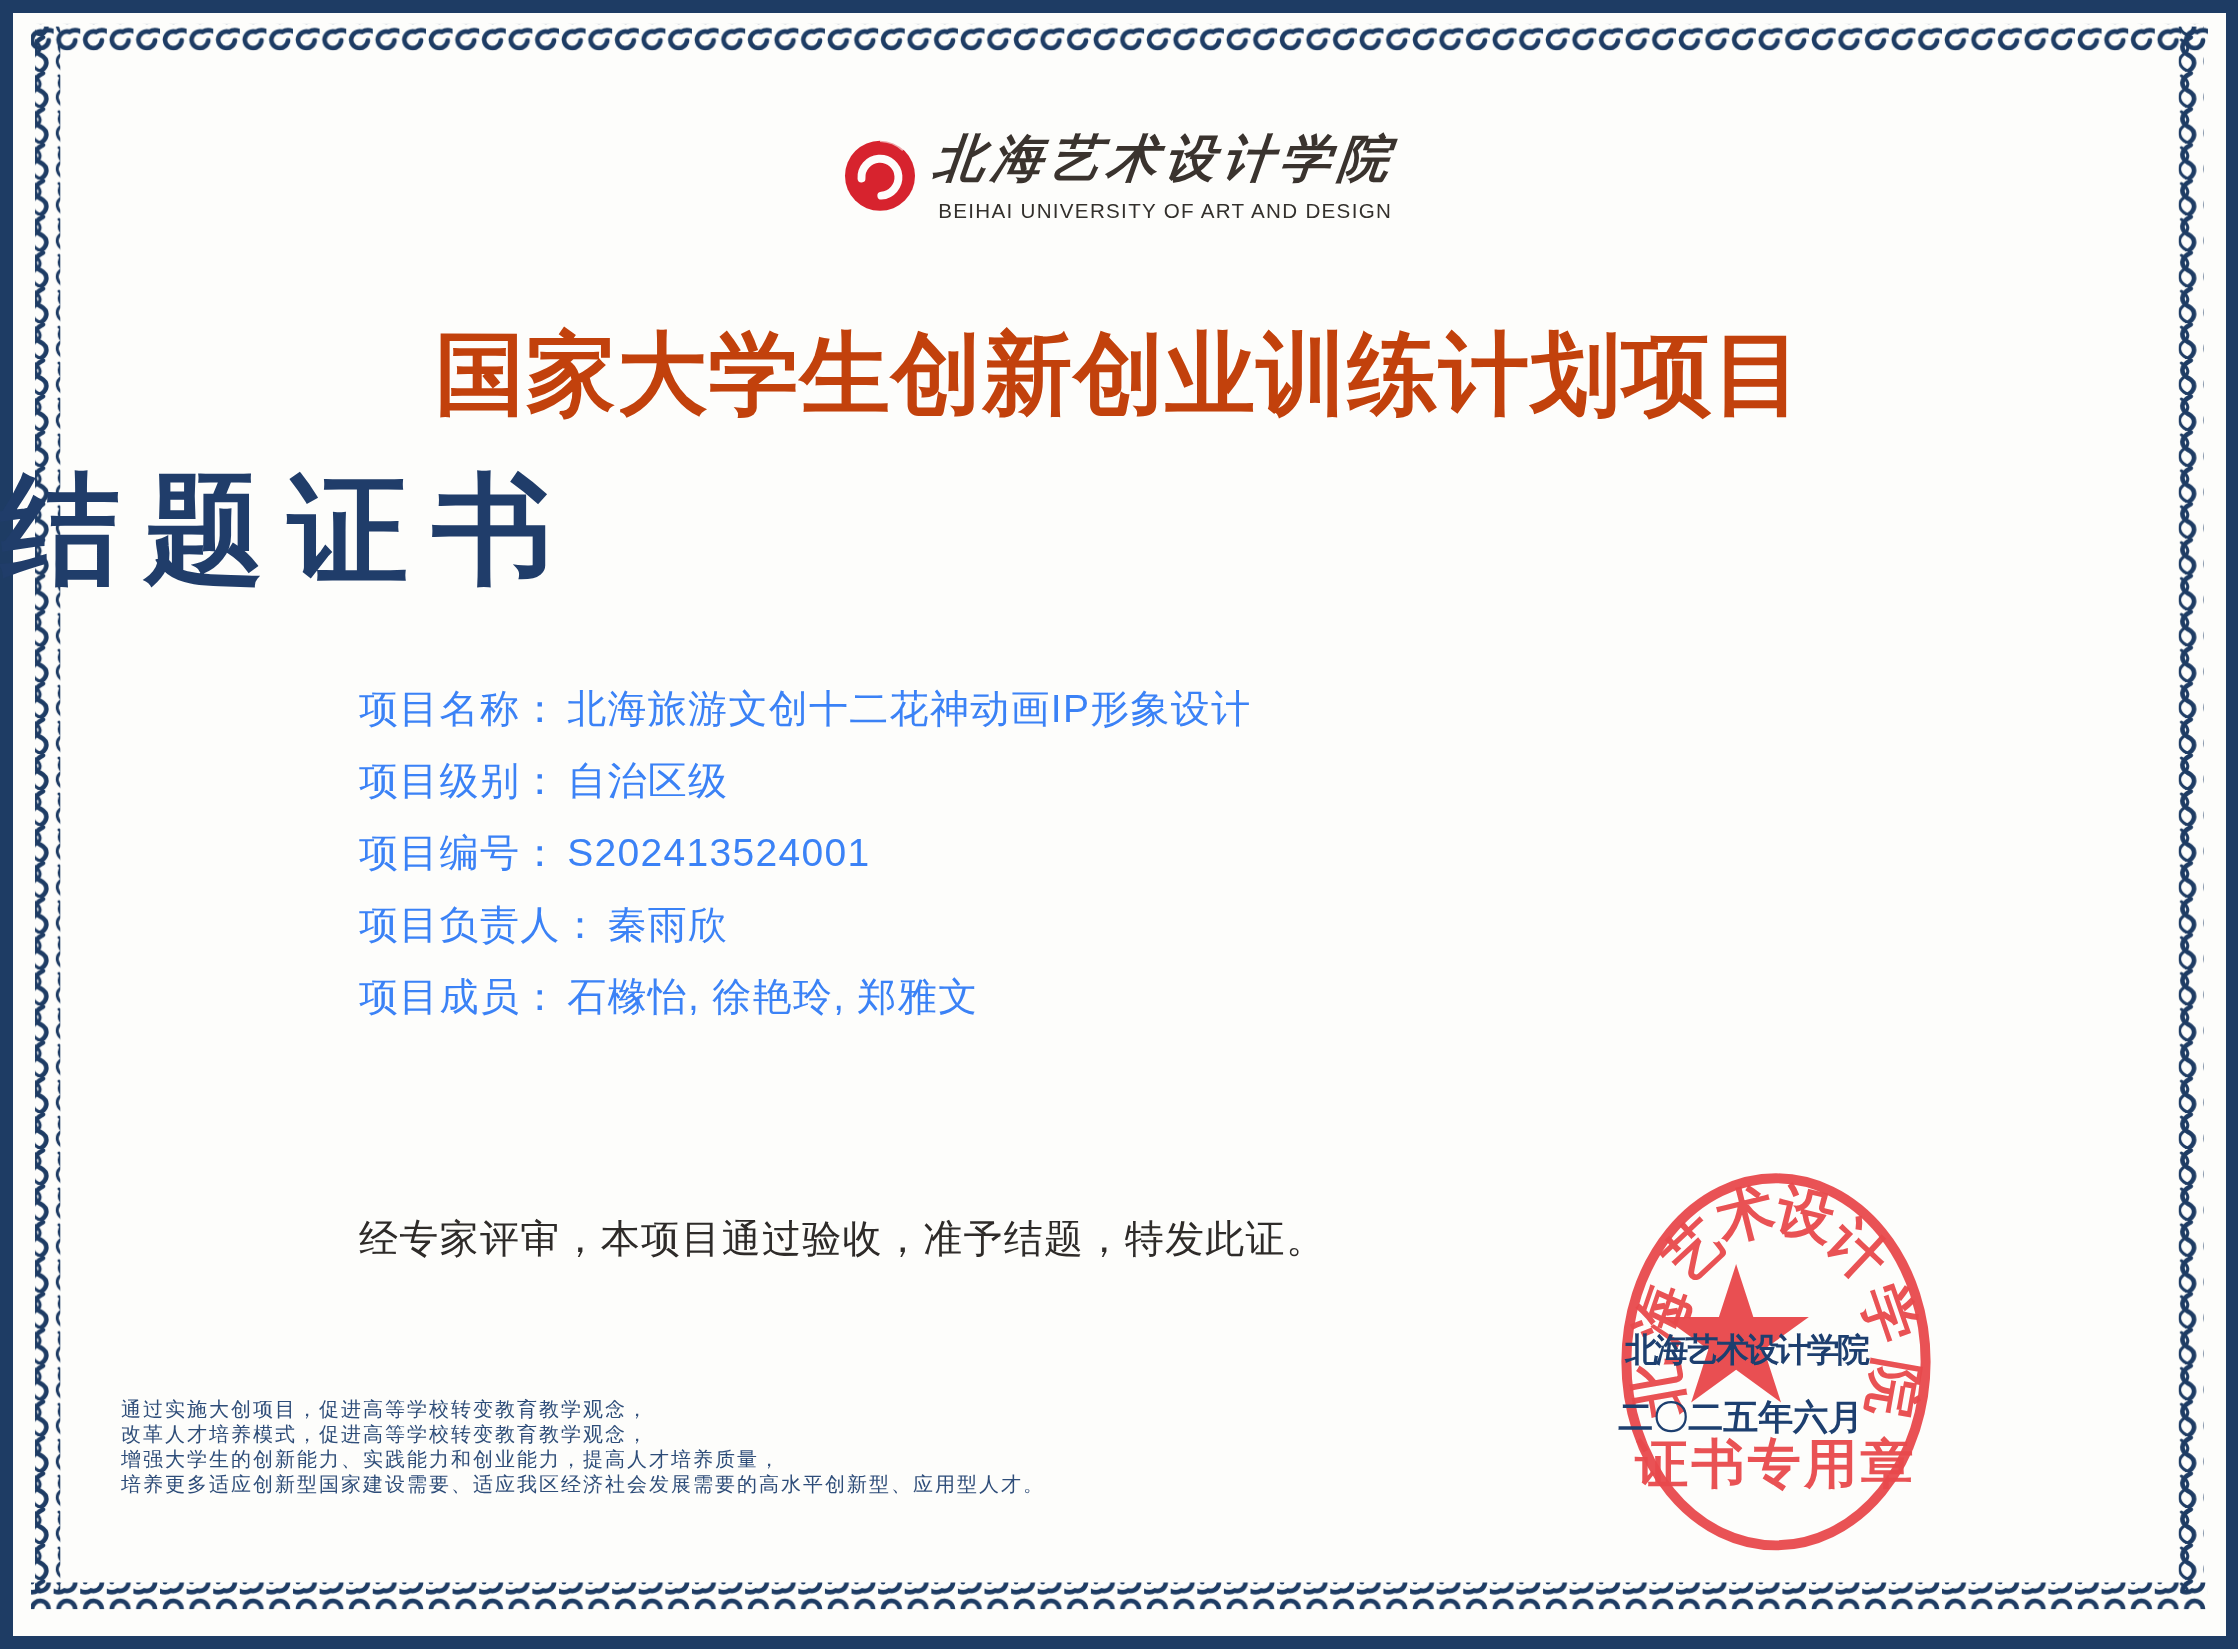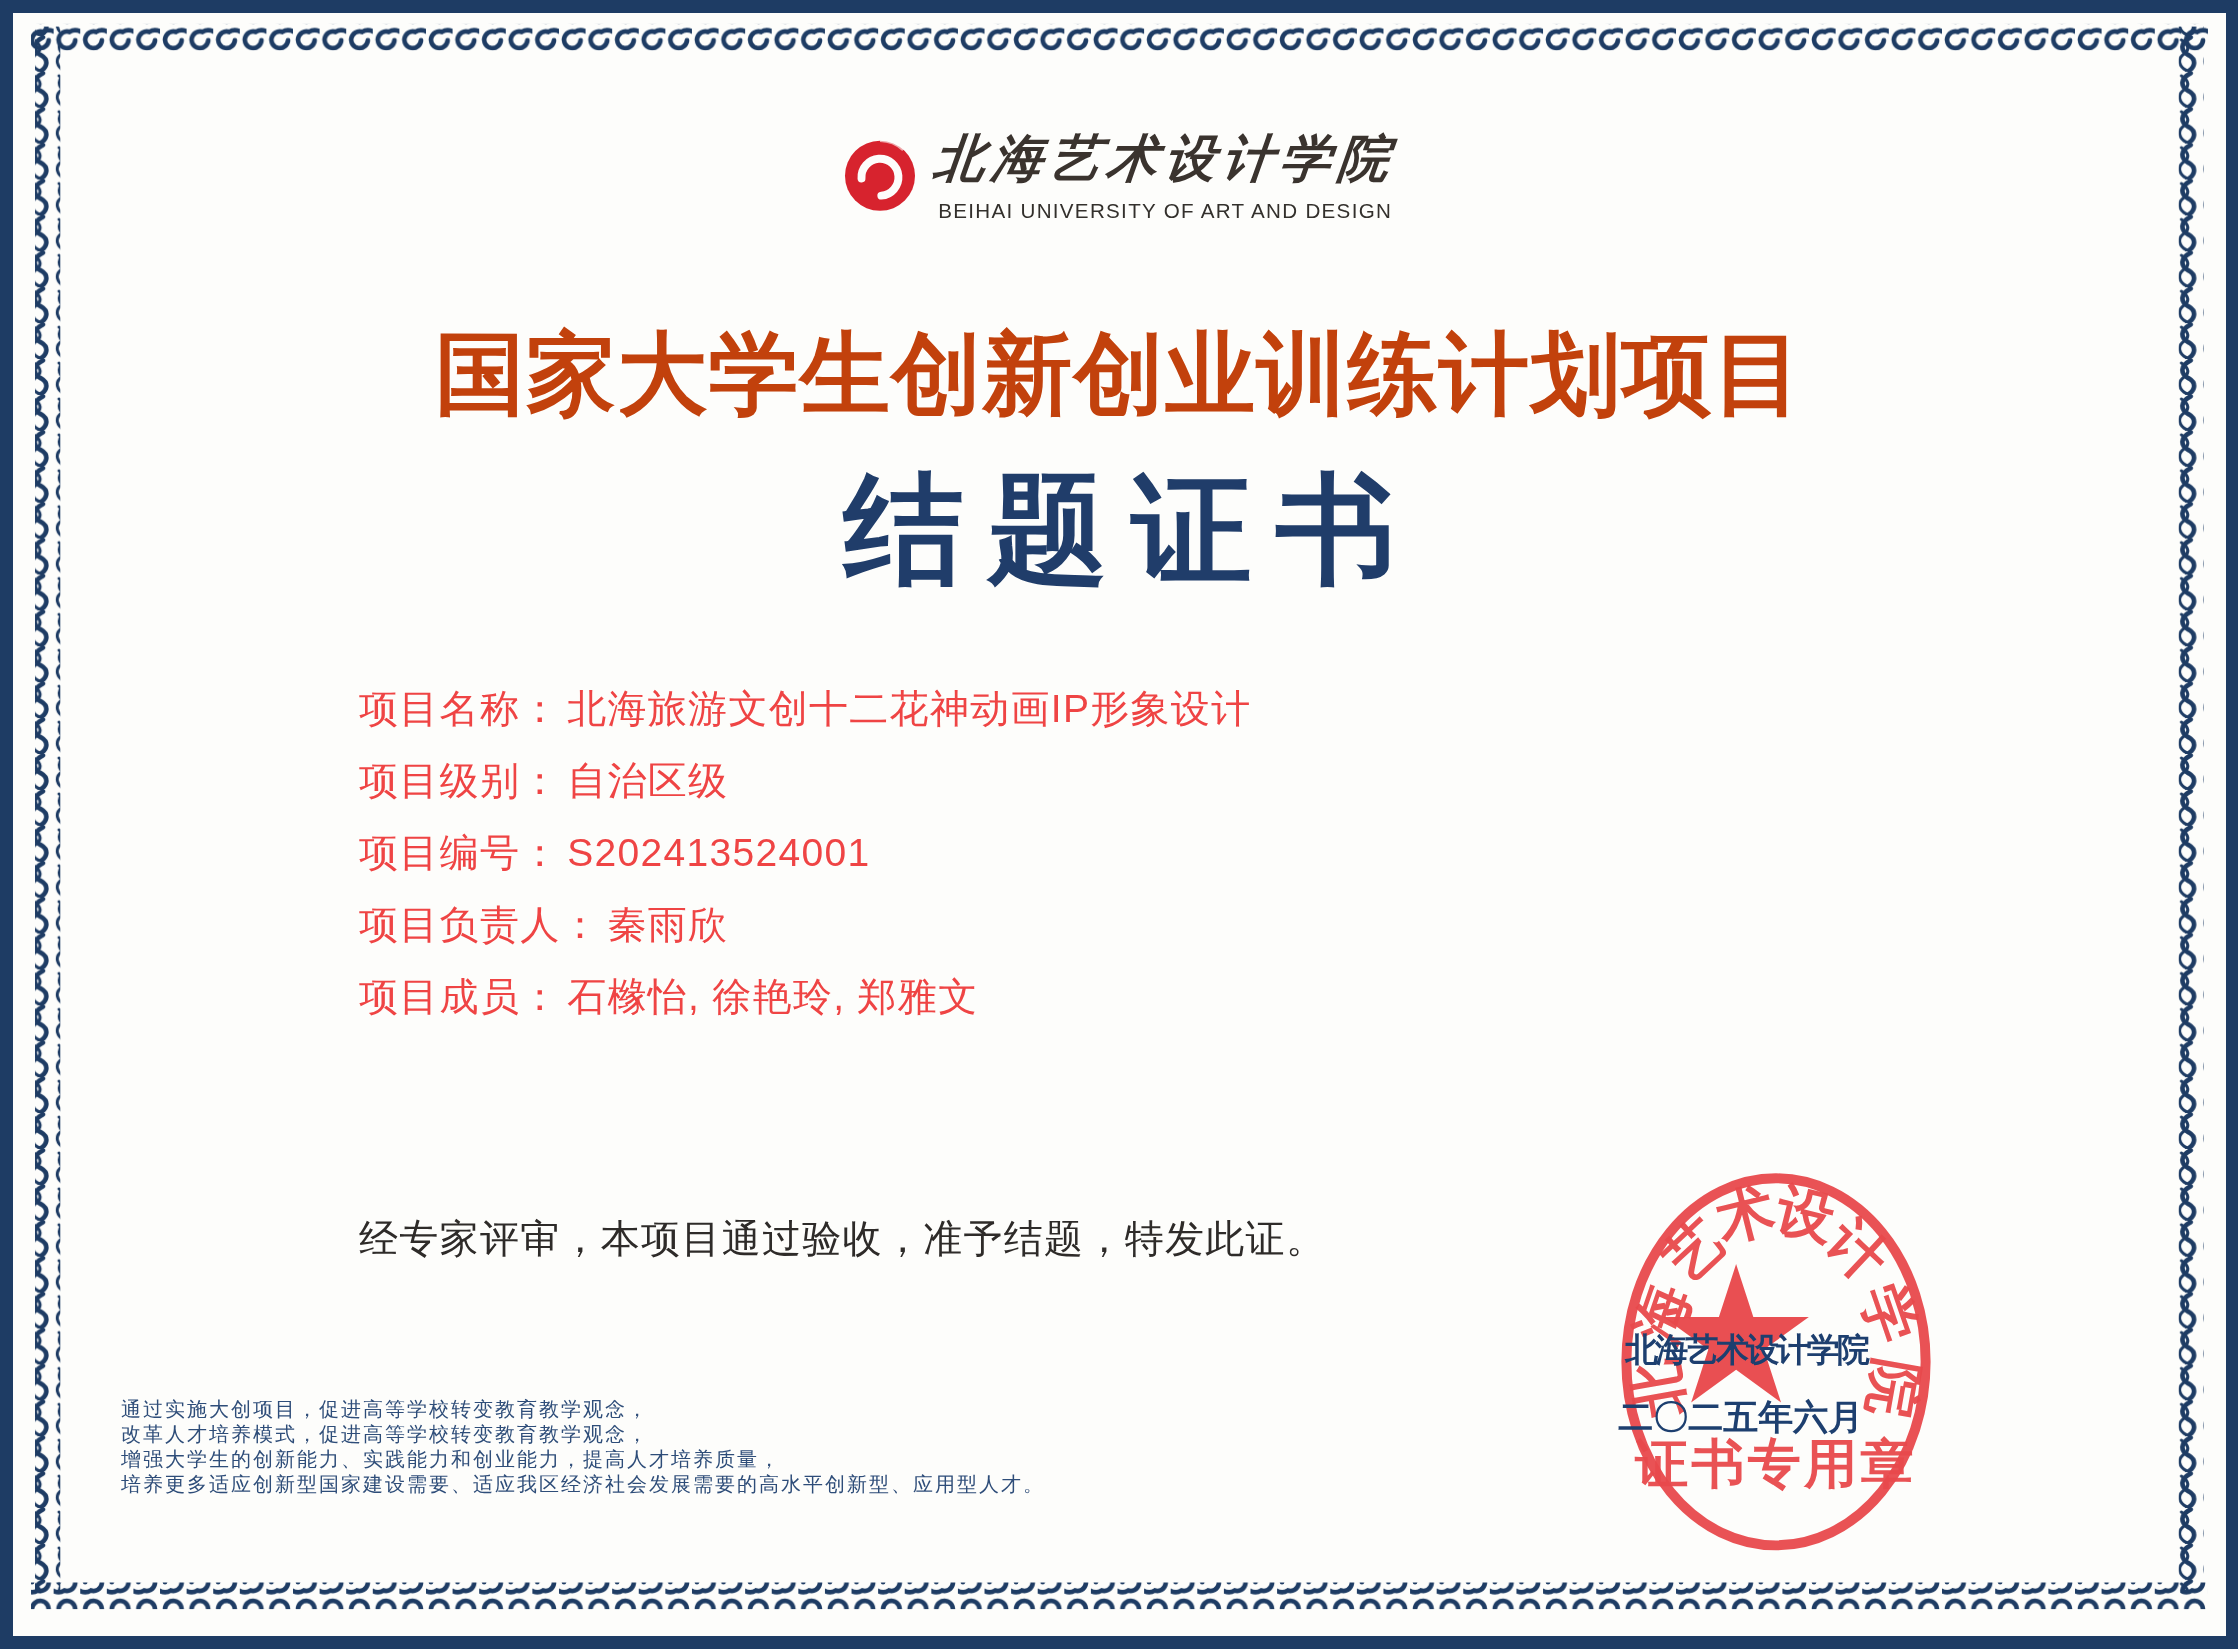--- a/index.html
+++ b/index.html
@@ -29,9 +29,9 @@
     font-size:90px;color:#c2410c;letter-spacing:1.3px;white-space:nowrap;
   }
   .title-sub{
-    position:absolute;top:450px;left:0;width:100%;text-align:center;
+    position:absolute;top:450px;left:0;width:100%;text-align:left;
     font-family:"Liberation Serif","DejaVu Serif",serif;font-weight:bold;
-    font-size:120px;color:#203d6a;letter-spacing:24px;padding-left:24px;box-sizing:border-box;white-space:nowrap;
+    font-size:120px;color:#203d6a;letter-spacing:24px;box-sizing:border-box;white-space:nowrap;
   }
   
   .fields{position:absolute;left:359px;top:673px;}

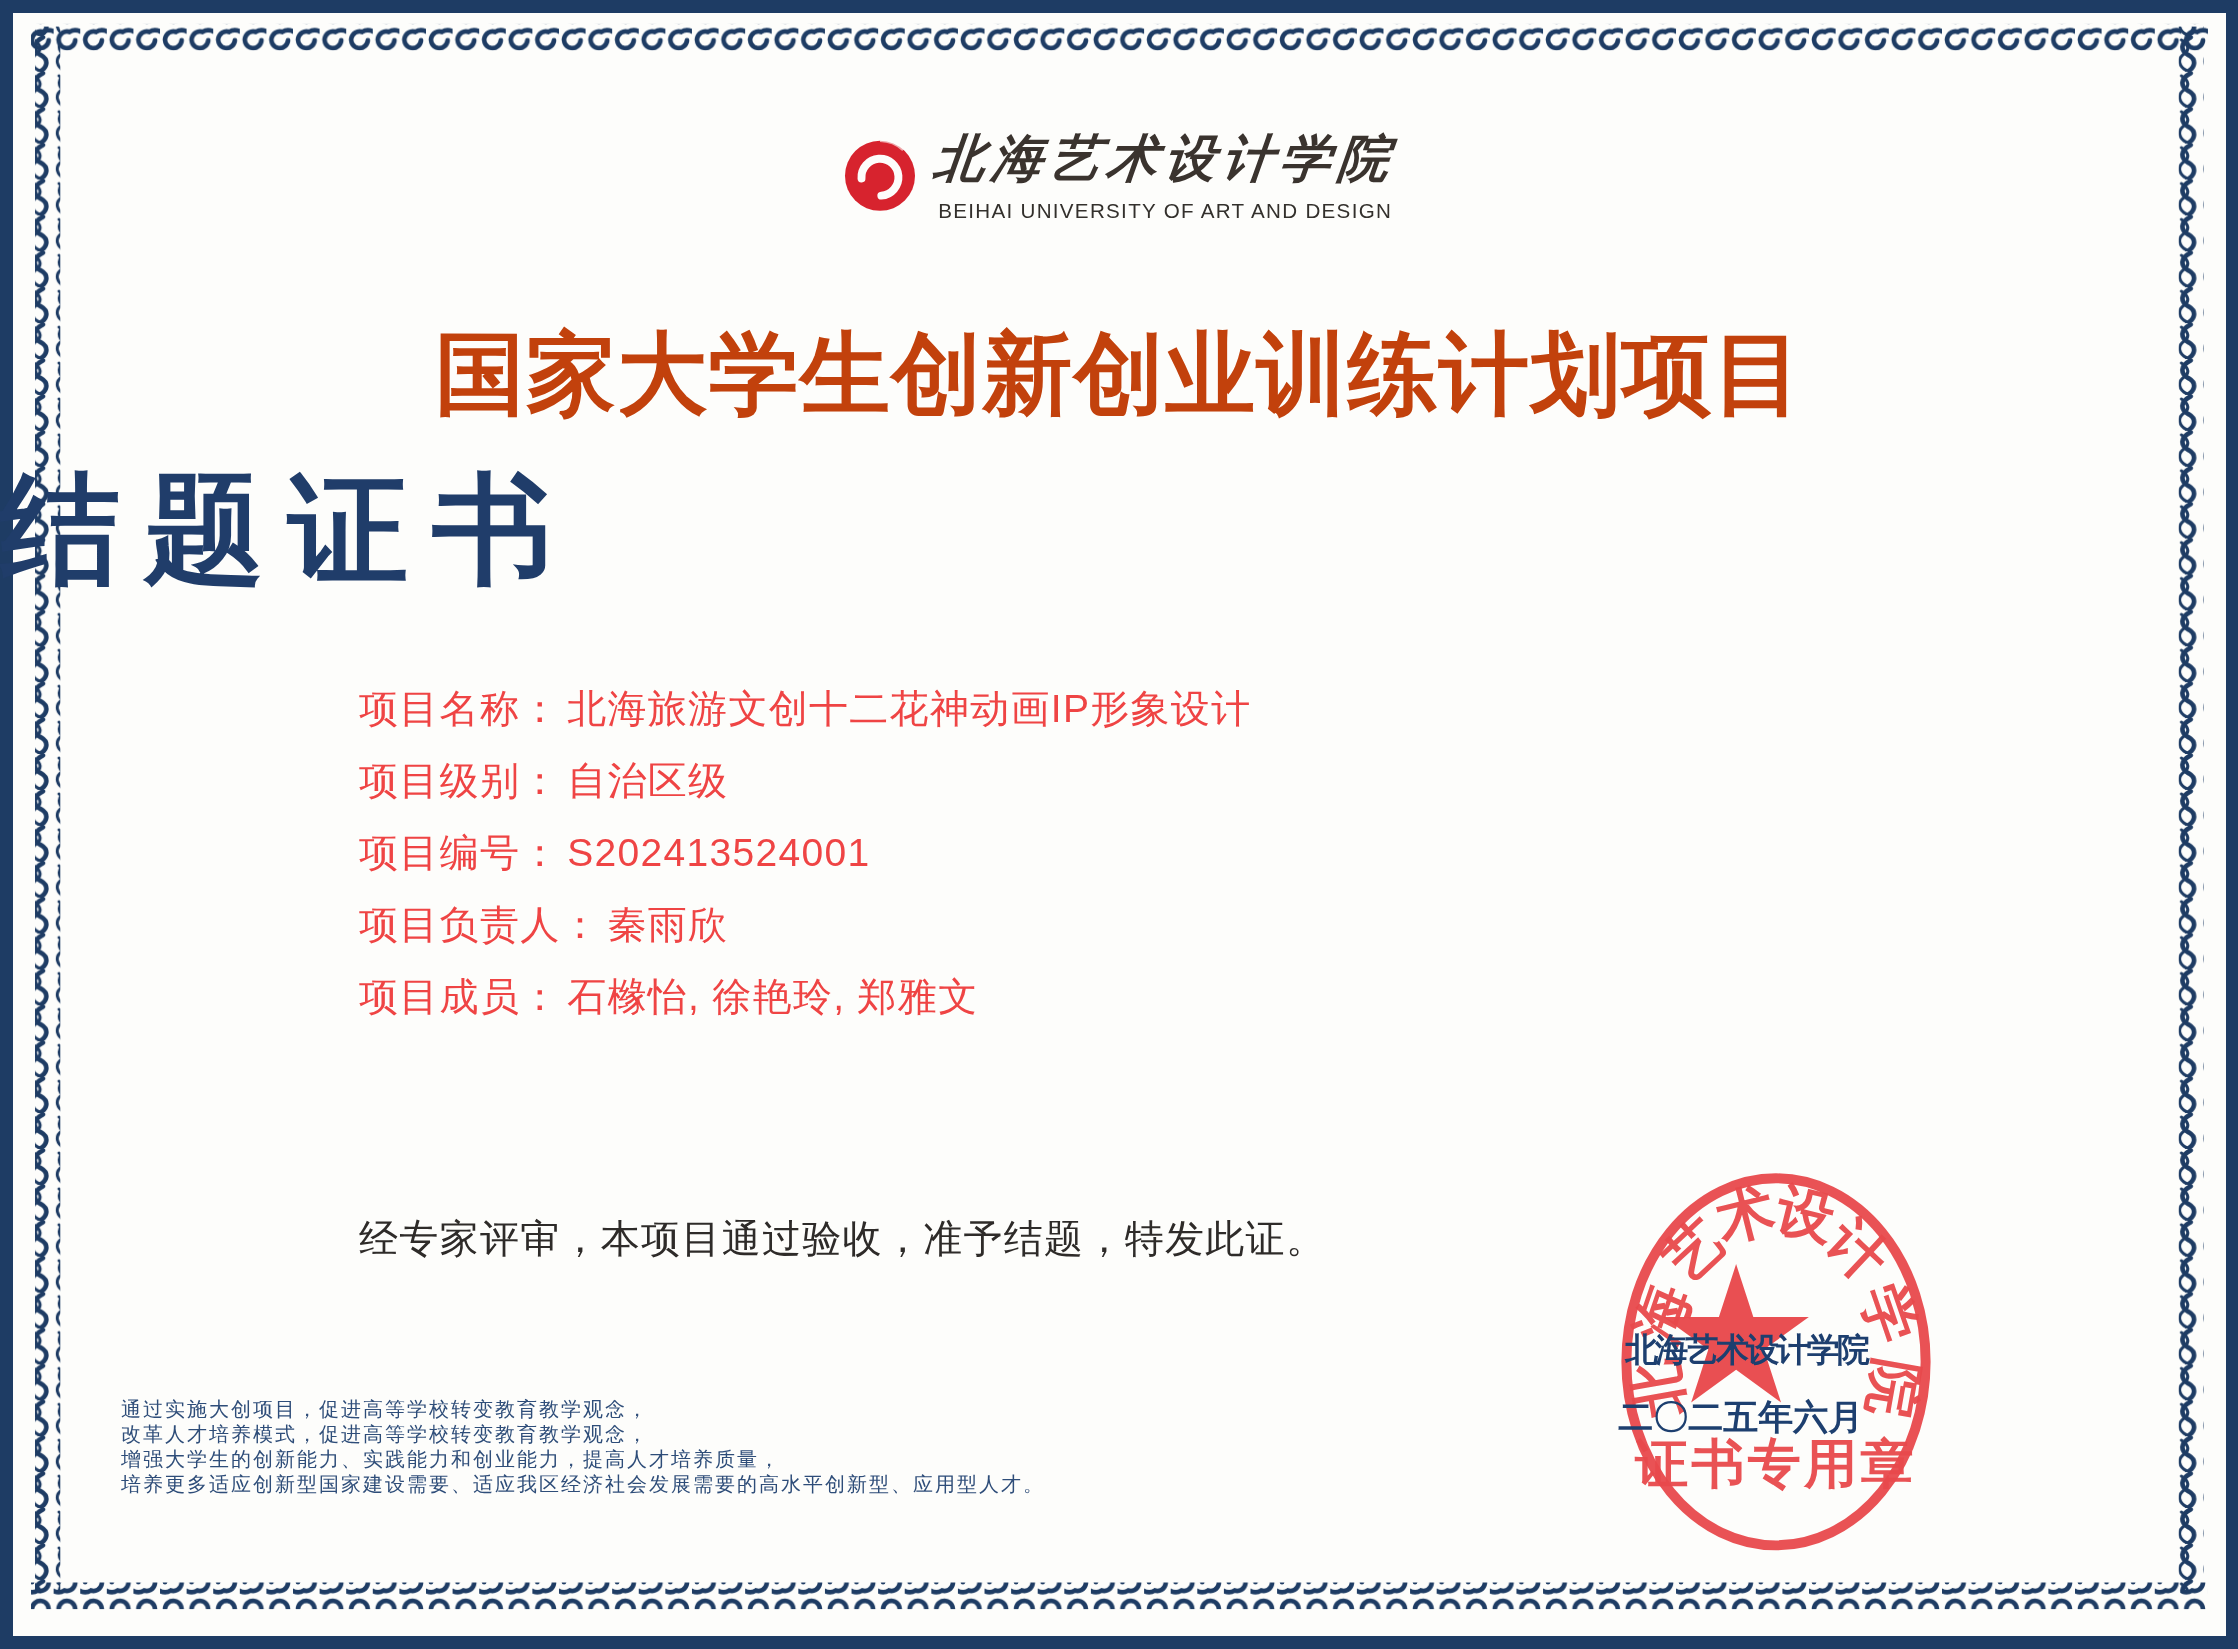--- a/index.html
+++ b/index.html
@@ -35,7 +35,7 @@
   }
   
   .fields{position:absolute;left:359px;top:673px;}
-  .field-row{height:72px;display:flex;align-items:center;font-size:39px;color:#ef4444;white-space:nowrap;}
+  .field-row{height:72px;display:flex;align-items:center;font-size:39px;color:#3b82f6;white-space:nowrap;}
   .field-label{letter-spacing:1.3px;}
   .field-value{margin-left:6.7px;letter-spacing:1.3px;}
   .statement{

